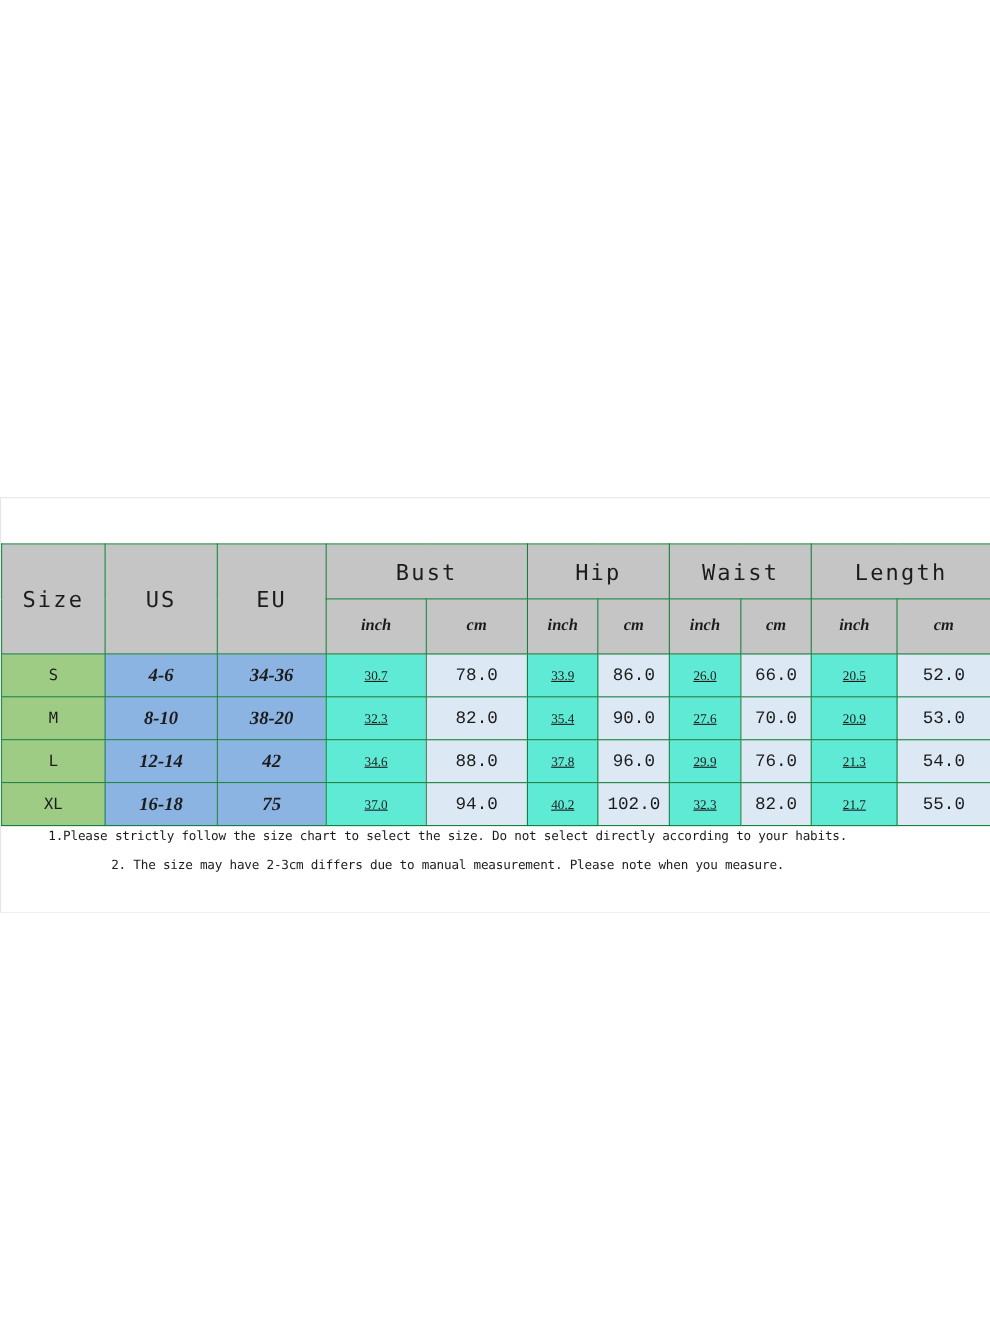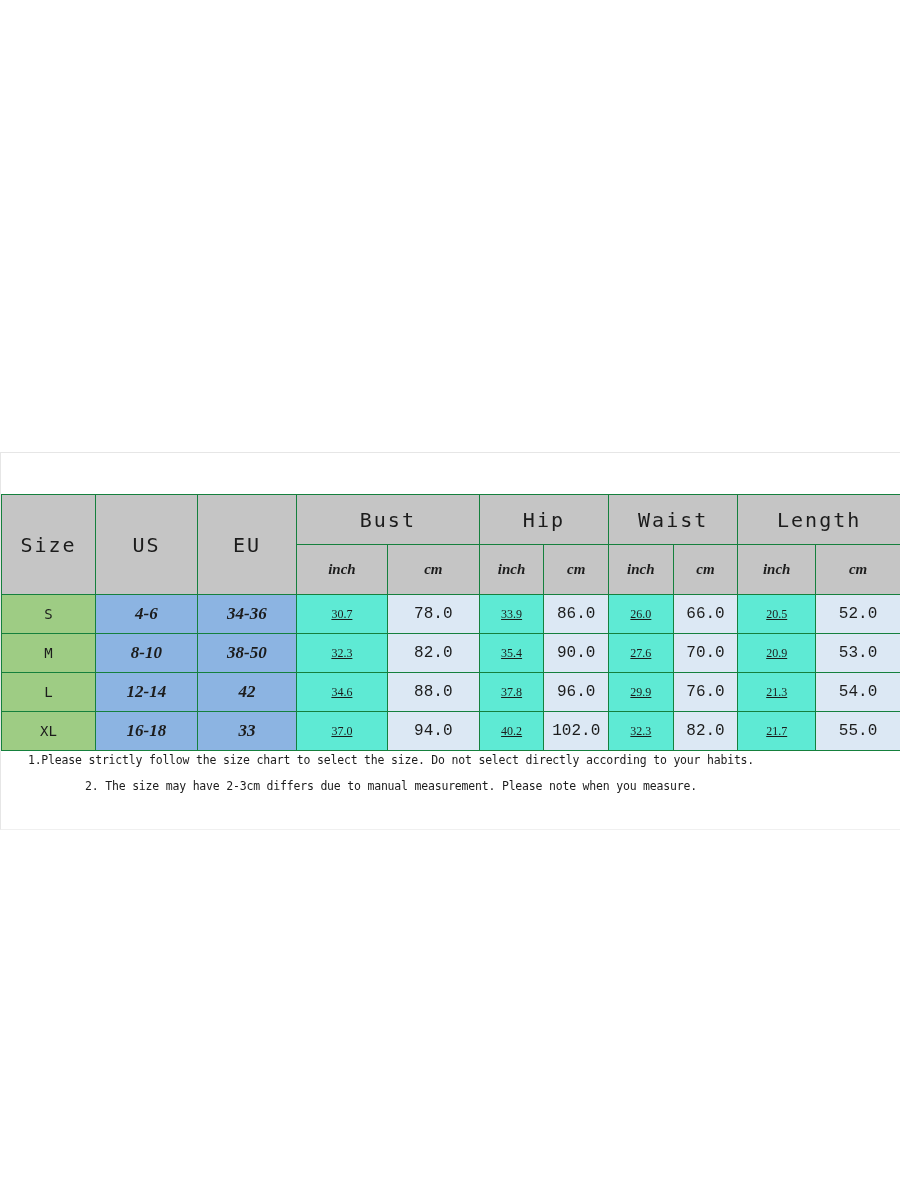--- a/index.html
+++ b/index.html
@@ -185,7 +185,7 @@
         <tr>
           <td class="size-cell">M</td>
           <td class="intl-cell">8-10</td>
-          <td class="intl-cell">38-50</td>
+          <td class="intl-cell">38-20</td>
           <td class="inch-cell">32.3</td>
           <td class="cm-cell">82.0</td>
           <td class="inch-cell">35.4</td>

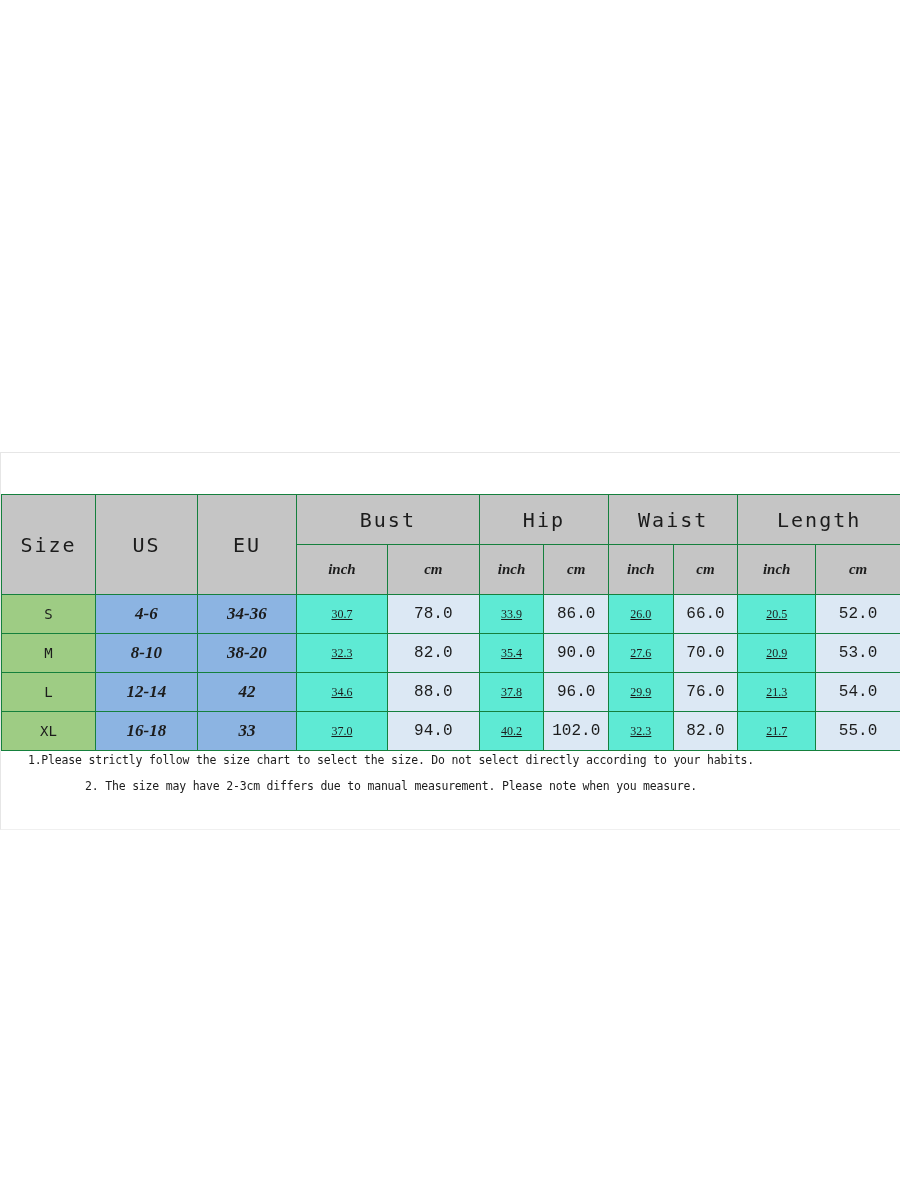--- a/index.html
+++ b/index.html
@@ -211,7 +211,7 @@
         <tr>
           <td class="size-cell">XL</td>
           <td class="intl-cell">16-18</td>
-          <td class="intl-cell">33</td>
+          <td class="intl-cell">75</td>
           <td class="inch-cell">37.0</td>
           <td class="cm-cell">94.0</td>
           <td class="inch-cell">40.2</td>

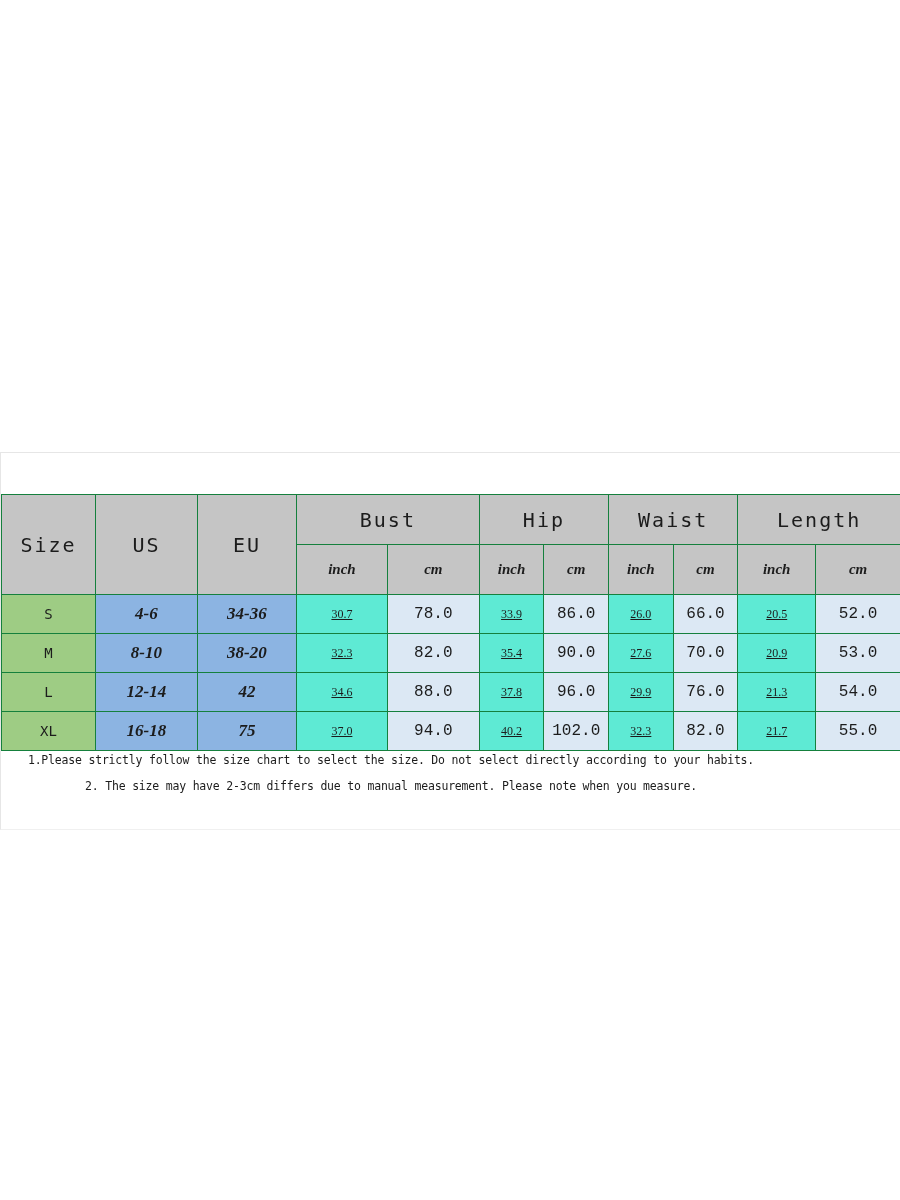--- a/index.html
+++ b/index.html
@@ -111,9 +111,10 @@
   
   .notes {
     position: absolute;
-    left: 12px;
+    left: 0;
     top: 300px;
     width: 756px;
+    padding-left: 28px;
   }
   .note-line {
     font-family: "DejaVu Sans Mono", "Liberation Mono", monospace;

